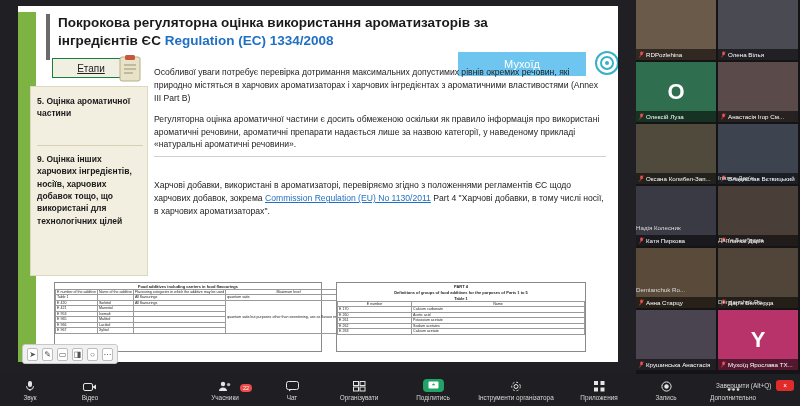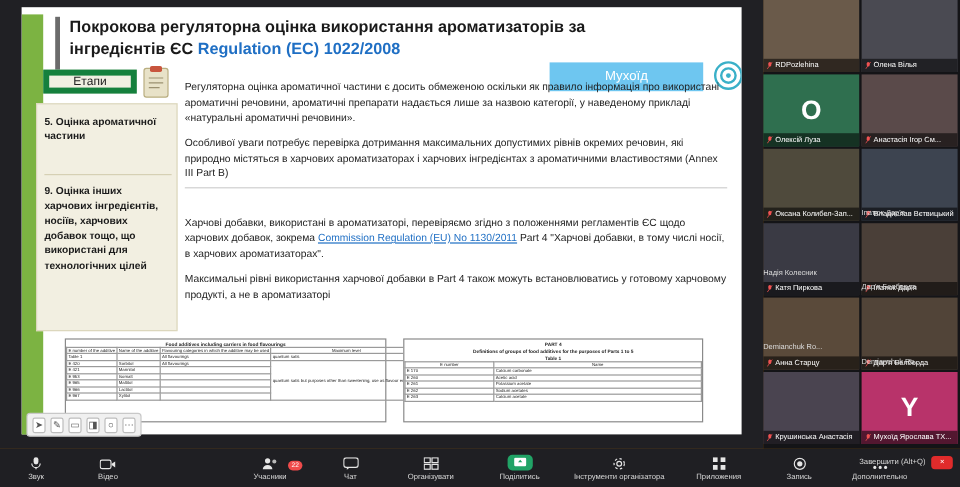--- a/index.html
+++ b/index.html
@@ -13,7 +13,7 @@
   }
 
   
-  .app { position: relative; width: 800px; height: 399px; background: #a16207; }
+  .app { position: relative; width: 800px; height: 399px; background: #15803d; }
 
   .stage {
     position: absolute; left: 0; top: 0; width: 636px; height: 374px;

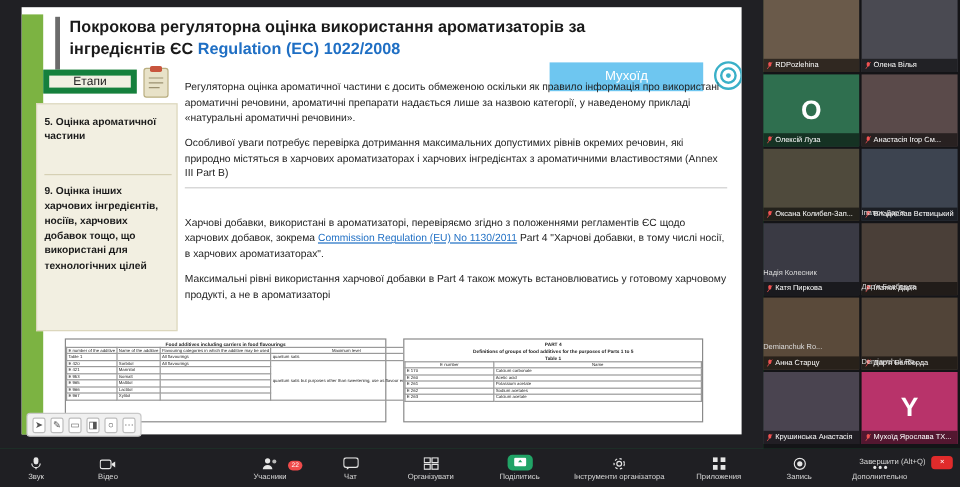--- a/index.html
+++ b/index.html
@@ -163,7 +163,7 @@
       <div class="title-bar-left"></div>
       <div class="slide-title">
         <span>Покрокова регуляторна оцінка використання ароматизаторів за</span><br>
-        <span>інгредієнтів ЄС </span><span class="reg">Regulation (EC) 1022/2008</span>
+        <span>інгредієнтів ЄС </span><span class="reg">Regulation (EC) 1334/2008</span>
       </div>
 
       <div class="chip-etapy">Етапи</div>

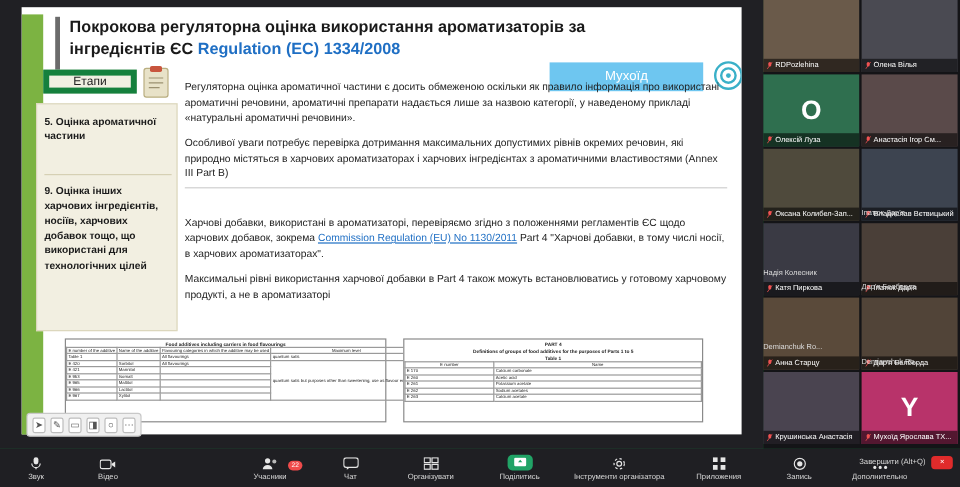--- a/index.html
+++ b/index.html
@@ -35,9 +35,9 @@
   }
 
   .chip-etapy {
-    position: absolute; left: 18px; top: 52px; width: 78px; height: 20px;
-    background: #f1efe2; border: 5px solid #15803d;
-    font-size: 10px; color: #222; display: flex; align-items: center; justify-content: center;
+    position: absolute; left: 34px; top: 52px; width: 78px; height: 20px;
+    background: #f1efe2; border: 1px solid #15803d;
+    font-size: 10px; color: #222; display: flex; align-items: center; justify-content: center; text-decoration: underline;
   }
   .clipboard-icon {
     position: absolute; left: 100px; top: 48px; width: 24px; height: 28px;

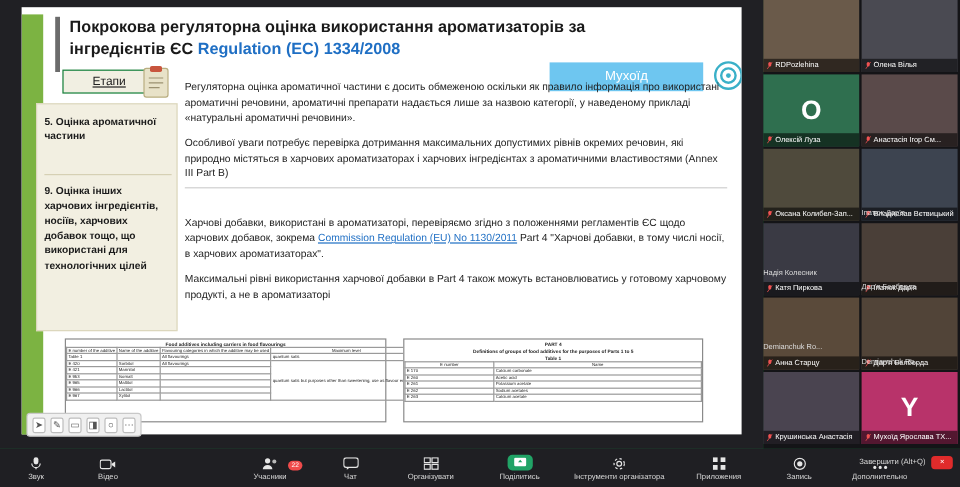--- a/index.html
+++ b/index.html
@@ -193,8 +193,8 @@
       </div>
 
       <div class="right-col">
+        <div class="para">Особливої уваги потребує перевірка дотримання максимальних допустимих рівнів окремих речовин, які природно містяться в харчових ароматизаторах і харчових інгредієнтах з ароматичними властивостями (Annex III Part B)</div>
         <div class="para">Регуляторна оцінка ароматичної частини є досить обмеженою оскільки як правило інформація про використані ароматичні речовини, ароматичні препарати надається лише за назвою категорії, у наведеному прикладі «натуральні ароматичні речовини».</div>
-        <div class="para">Особливої уваги потребує перевірка дотримання максимальних допустимих рівнів окремих речовин, які природно містяться в харчових ароматизаторах і харчових інгредієнтах з ароматичними властивостями (Annex III Part B)</div>
         <div class="para" style="margin-top:28px;">
           <span>Харчові добавки, використані в ароматизаторі, перевіряємо згідно з положеннями регламентів ЄС щодо харчових добавок, зокрема </span><span class="link">Commission Regulation (EU) No 1130/2011</span><span> Part 4 "Харчові добавки, в тому числі носії, в харчових ароматизаторах".</span>
         </div>

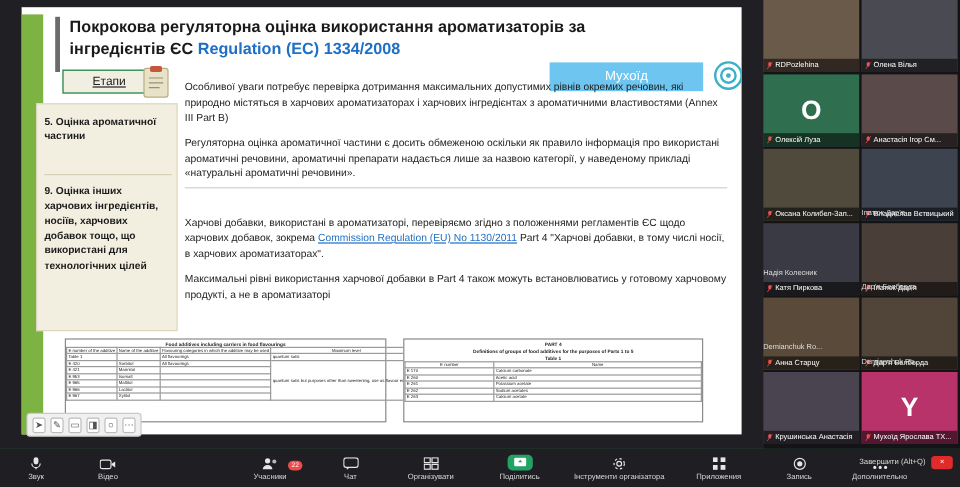--- a/index.html
+++ b/index.html
@@ -198,7 +198,6 @@
         <div class="para" style="margin-top:28px;">
           <span>Харчові добавки, використані в ароматизаторі, перевіряємо згідно з положеннями регламентів ЄС щодо харчових добавок, зокрема </span><span class="link">Commission Regulation (EU) No 1130/2011</span><span> Part 4 "Харчові добавки, в тому числі носії, в харчових ароматизаторах".</span>
         </div>
-        <div class="para">Максимальні рівні використання харчової добавки в Part 4 також можуть встановлюватись у готовому харчовому продукті, а не в ароматизаторі</div>
       </div>
 
       <div class="divider-h"></div>

